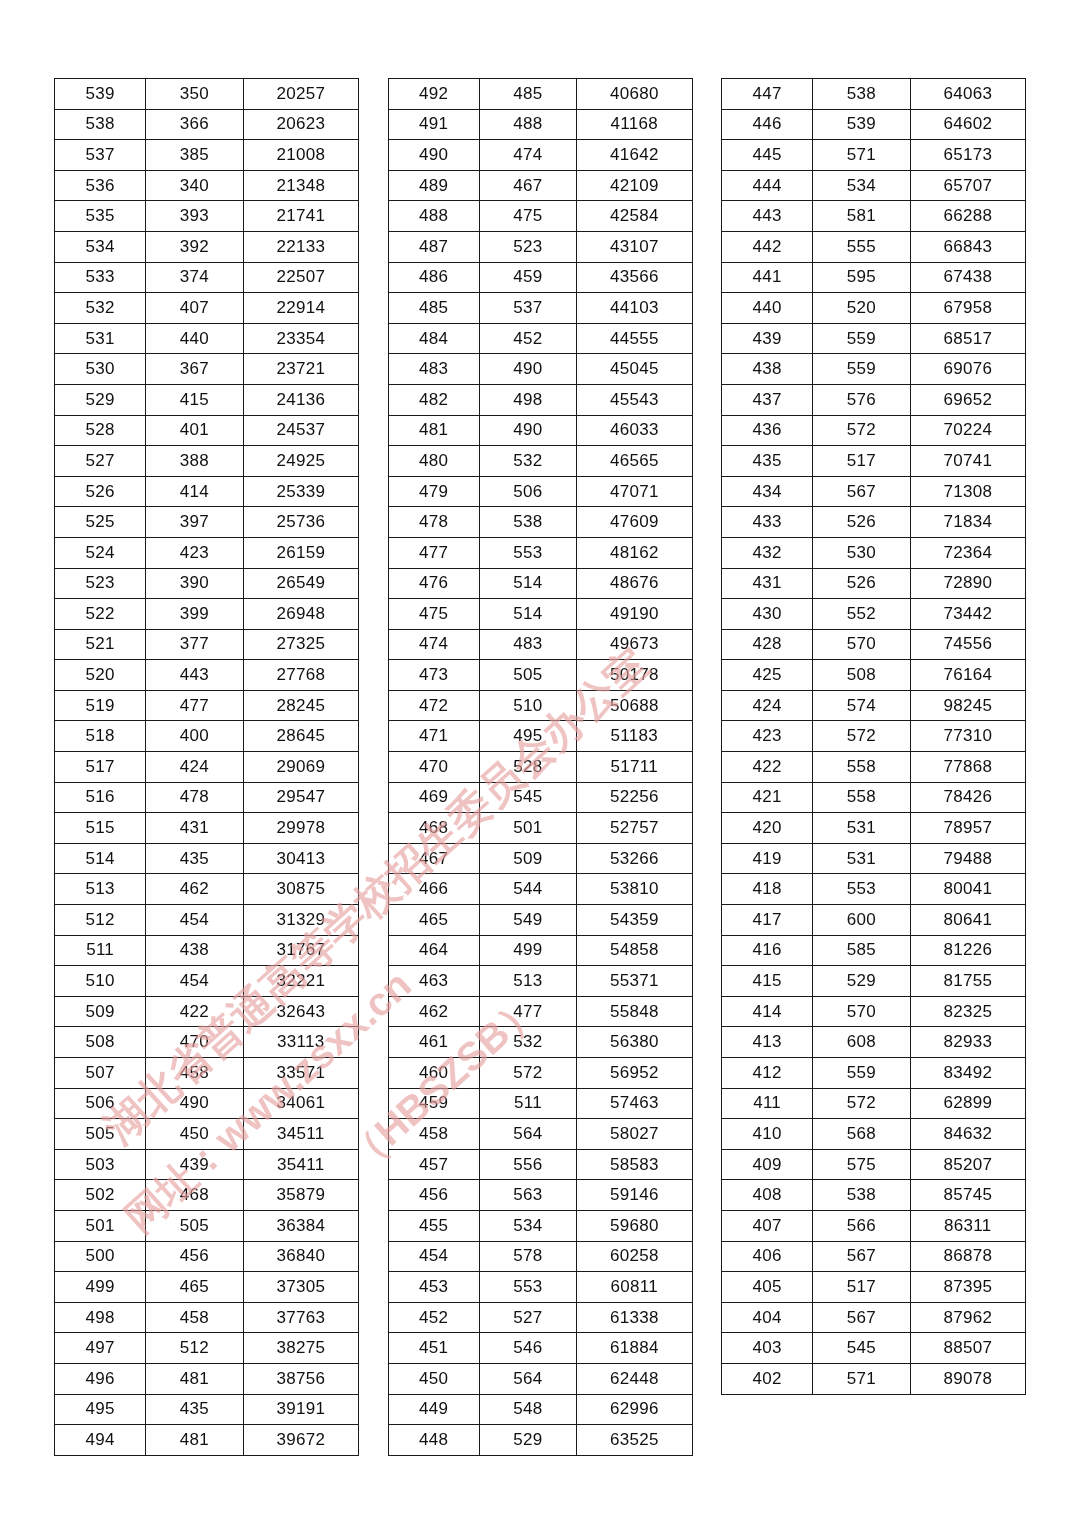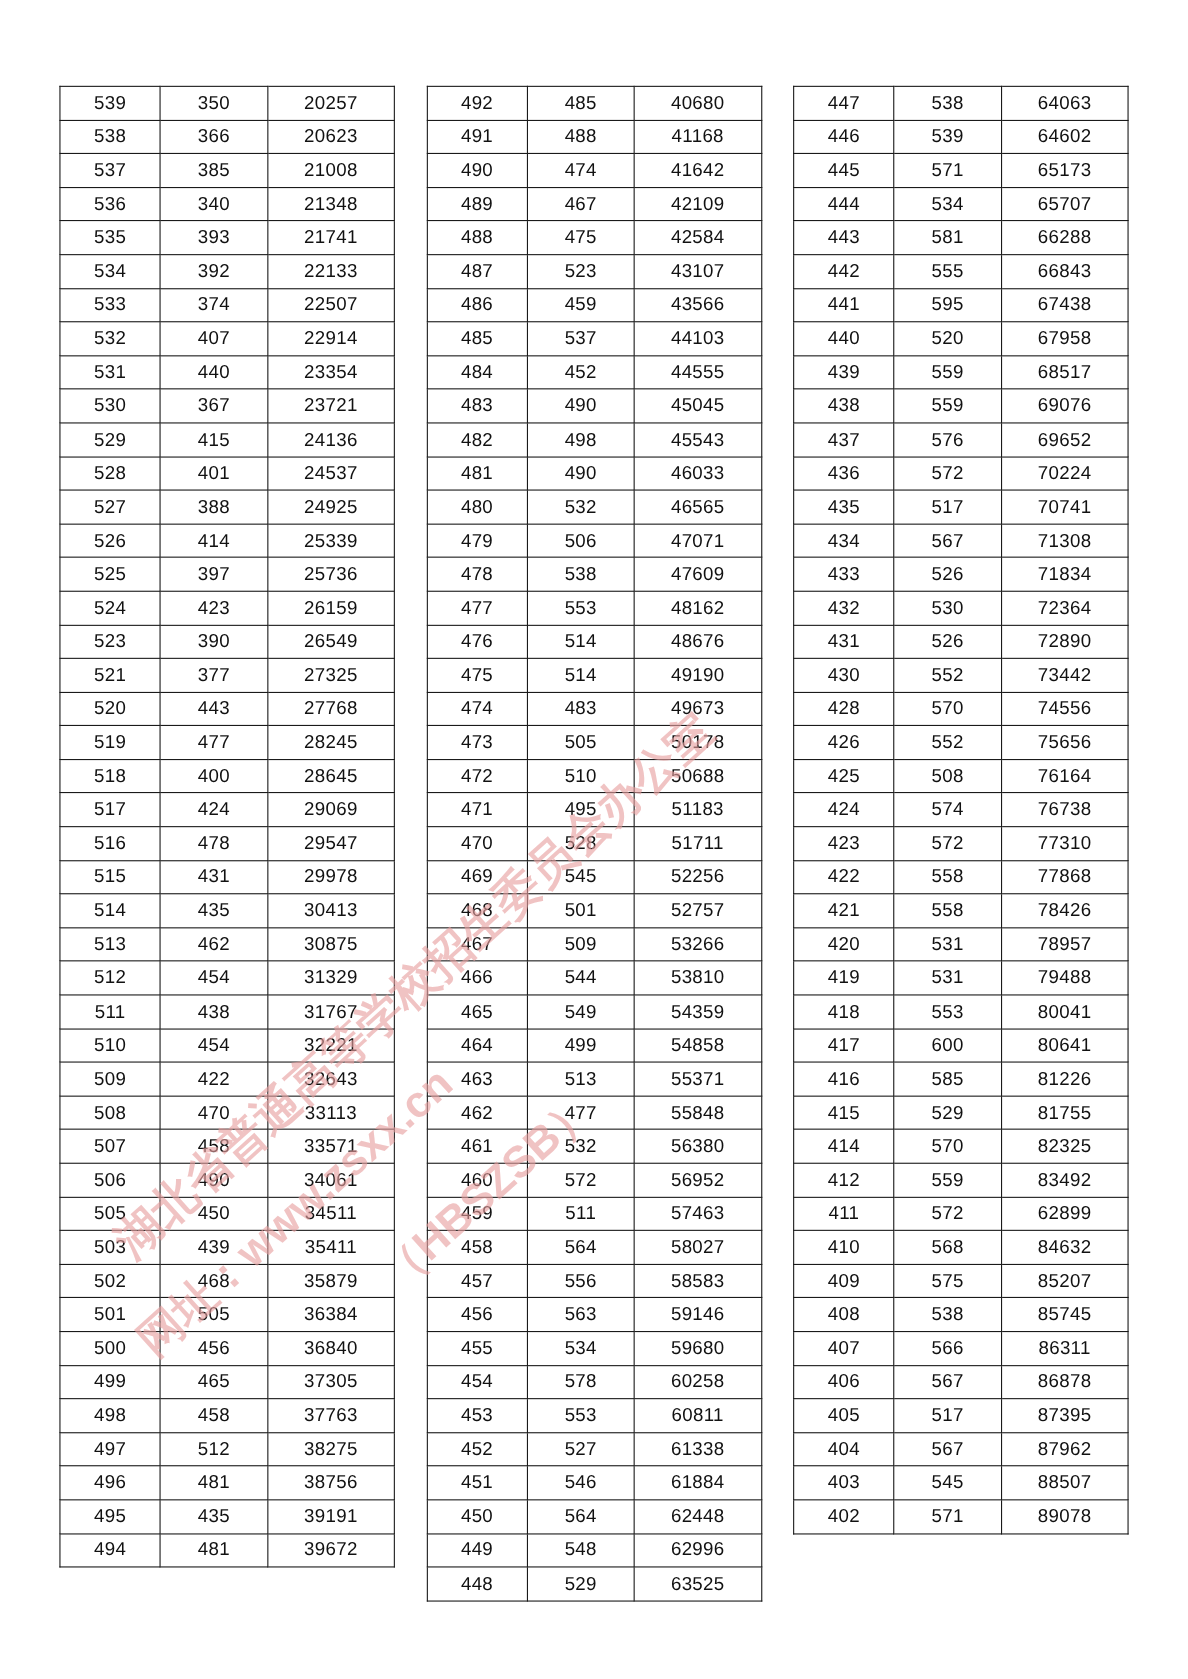--- a/index.html
+++ b/index.html
@@ -180,6 +180,11 @@
             <td class="c2">26549</td>
           </tr>
           <tr>
+            <td class="c0">522</td>
+            <td class="c1">399</td>
+            <td class="c2">26948</td>
+          </tr>
+          <tr>
             <td class="c0">521</td>
             <td class="c1">377</td>
             <td class="c2">27325</td>

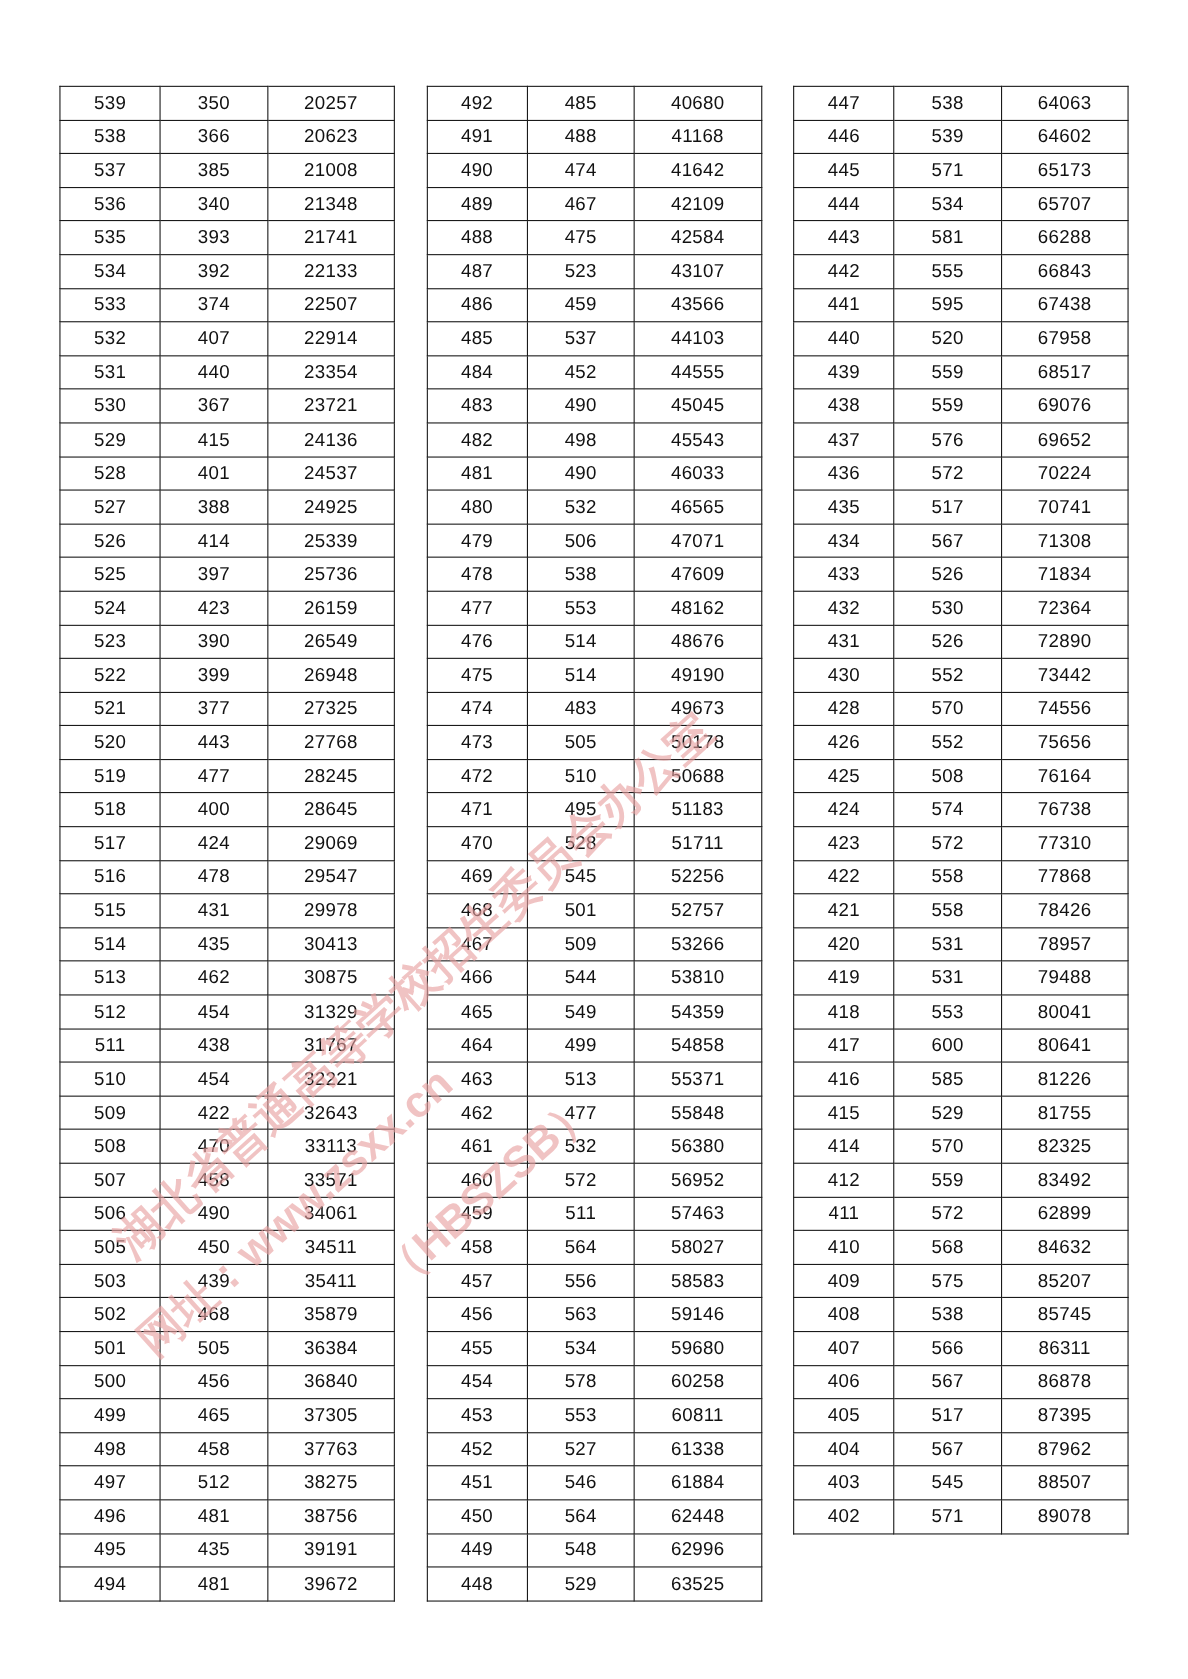--- a/index.html
+++ b/index.html
@@ -648,11 +648,6 @@
             <td class="c2">74556</td>
           </tr>
           <tr>
-            <td class="c0">426</td>
-            <td class="c1">552</td>
-            <td class="c2">75656</td>
-          </tr>
-          <tr>
             <td class="c0">425</td>
             <td class="c1">508</td>
             <td class="c2">76164</td>

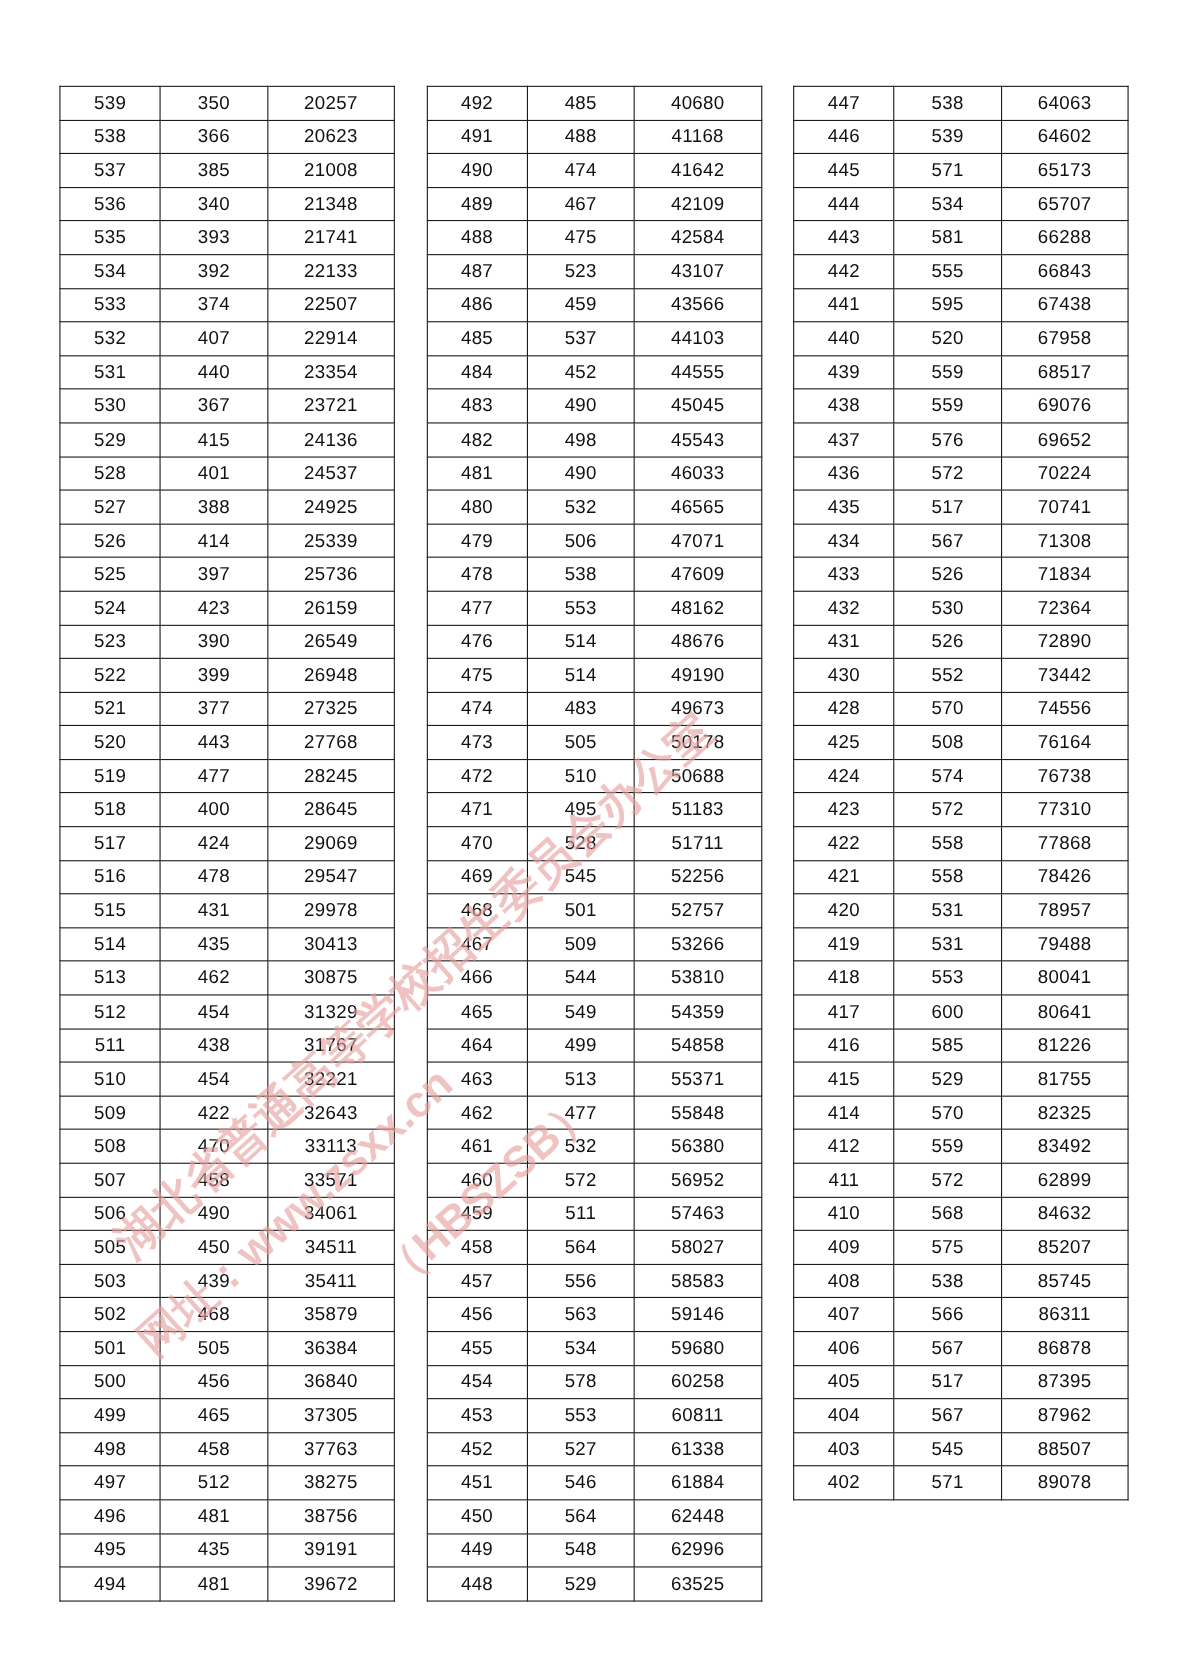--- a/index.html
+++ b/index.html
@@ -655,7 +655,7 @@
           <tr>
             <td class="c0">424</td>
             <td class="c1">574</td>
-            <td class="c2">76738</td>
+            <td class="c2">98245</td>
           </tr>
           <tr>
             <td class="c0">423</td>

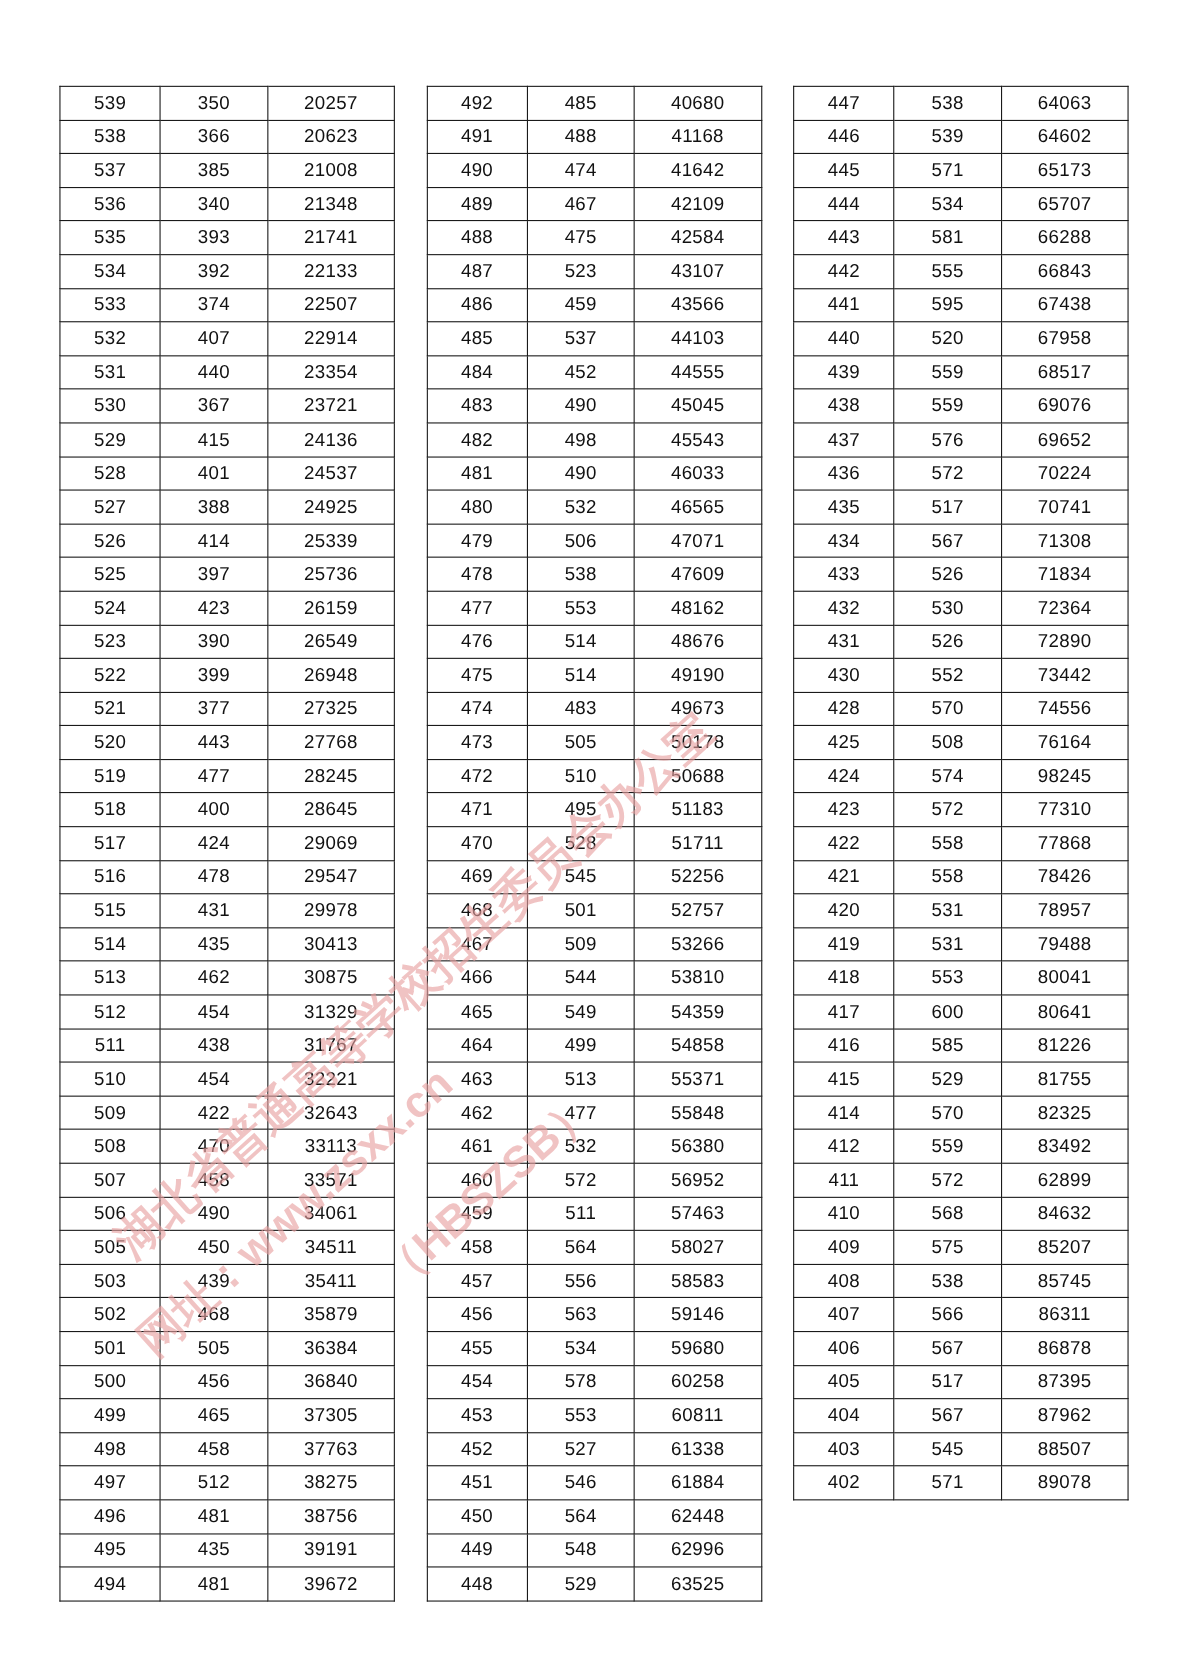--- a/index.html
+++ b/index.html
@@ -708,6 +708,11 @@
             <td class="c2">82325</td>
           </tr>
           <tr>
+            <td class="c0">413</td>
+            <td class="c1">608</td>
+            <td class="c2">82933</td>
+          </tr>
+          <tr>
             <td class="c0">412</td>
             <td class="c1">559</td>
             <td class="c2">83492</td>

